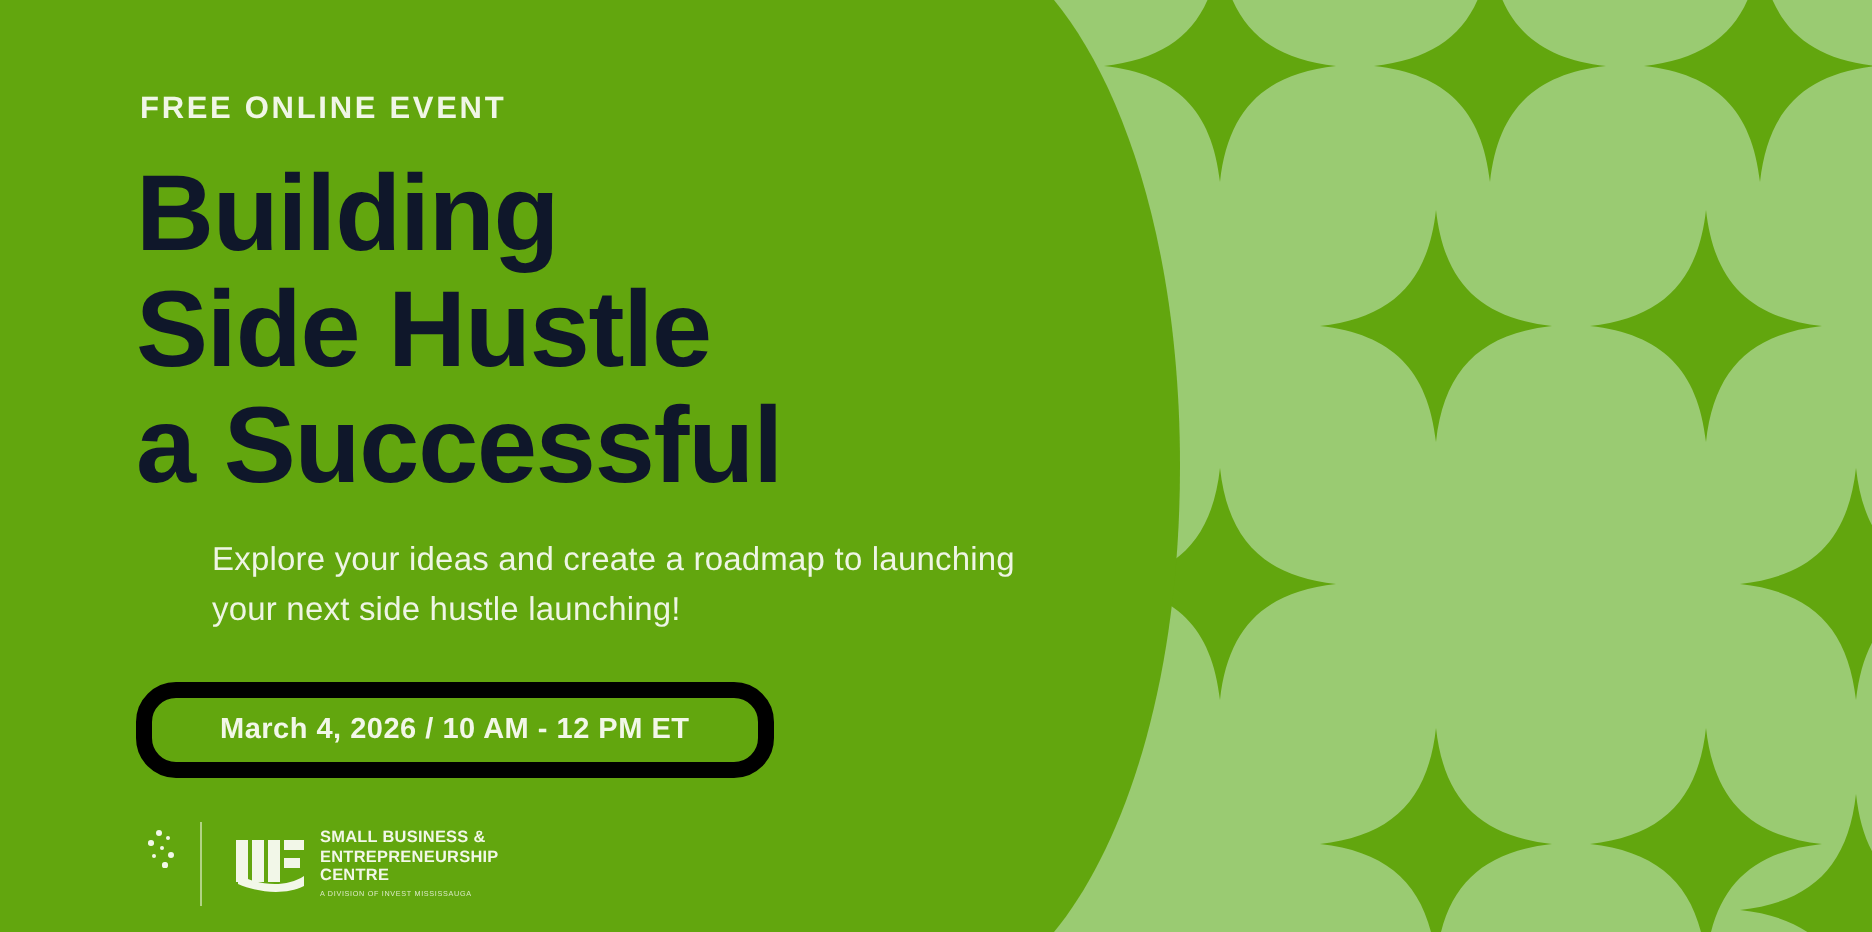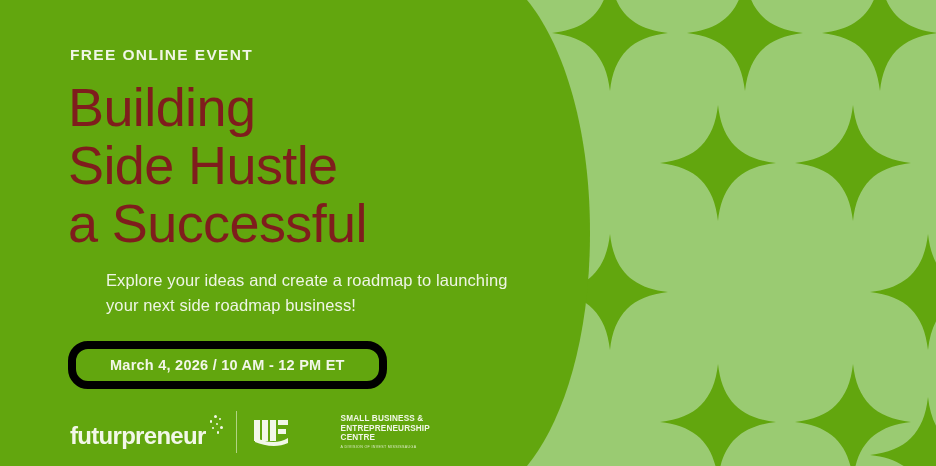--- a/index.html
+++ b/index.html
@@ -59,9 +59,9 @@
     left: 68px;
     top: 78px;
     width: 470px;
-    color: #7f1d1d;
+    color: #0f172a;
     font-size: 54px;
-    font-weight: 400;
+    font-weight: 700;
     line-height: 58px;
     letter-spacing: -0.6px;
   }

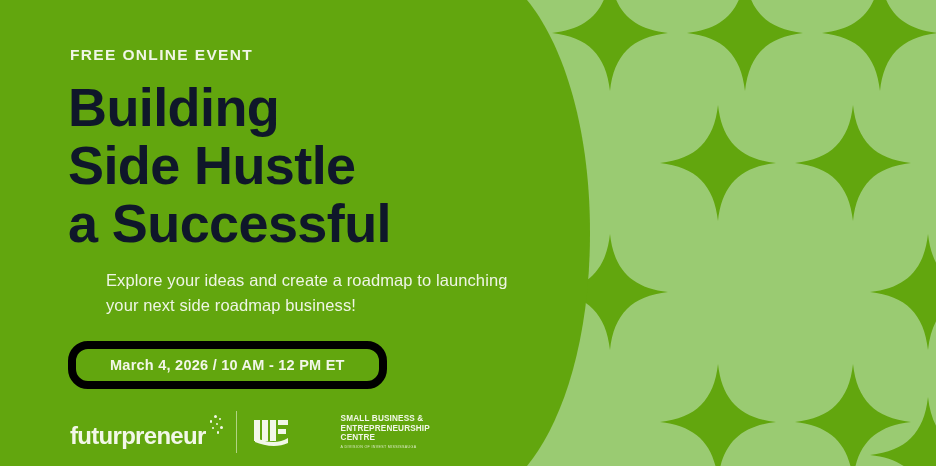--- a/index.html
+++ b/index.html
@@ -233,7 +233,7 @@
 
     <div class="subtitle">
       <span class="sub-line">Explore your ideas and create a roadmap to launching</span>
-      <span class="sub-line">your next side roadmap business!</span>
+      <span class="sub-line">your next side hustle launching!</span>
     </div>
 
     <div class="date-pill">

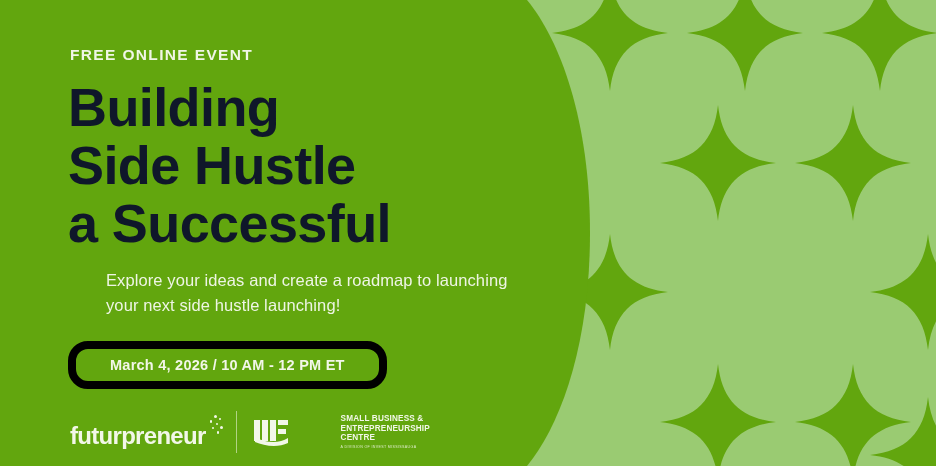--- a/index.html
+++ b/index.html
@@ -154,7 +154,6 @@
   .logo-sbec {
     display: flex;
     align-items: center;
-    gap: 45px;
   }
   .sbec-mark {
     width: 36px;

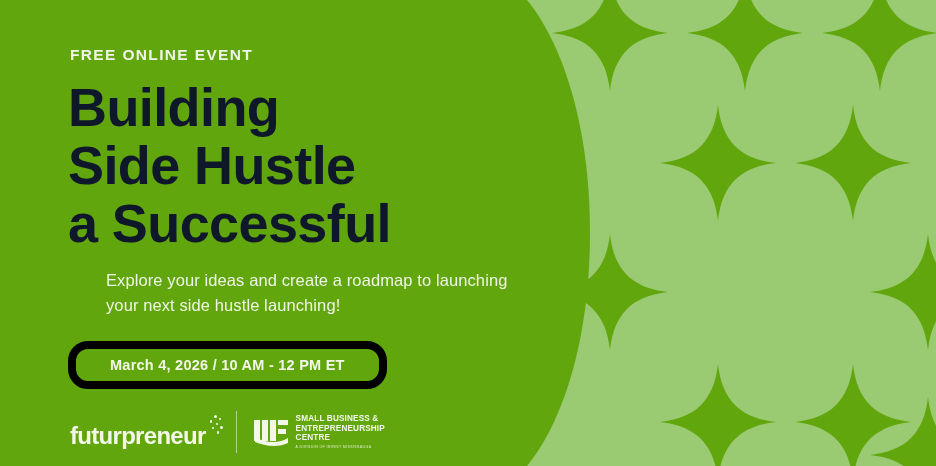--- a/index.html
+++ b/index.html
@@ -242,7 +242,6 @@
     <div class="logo-row">
 
       <div class="logo-futurpreneur">
-        <span class="fp-word">futurpreneur</span>
         <span class="fp-dots">
           <i style="width:3.2px;height:3.2px;left:13px;top:0px;"></i>
           <i style="width:2.4px;height:2.4px;left:18px;top:3px;"></i>

